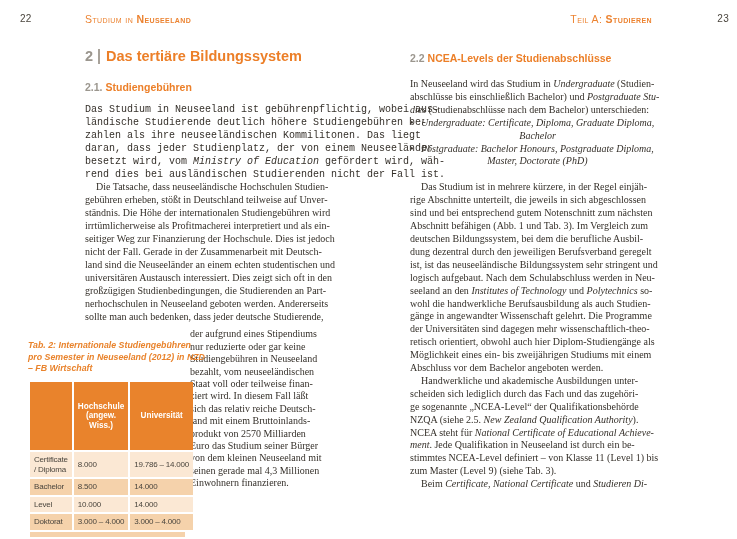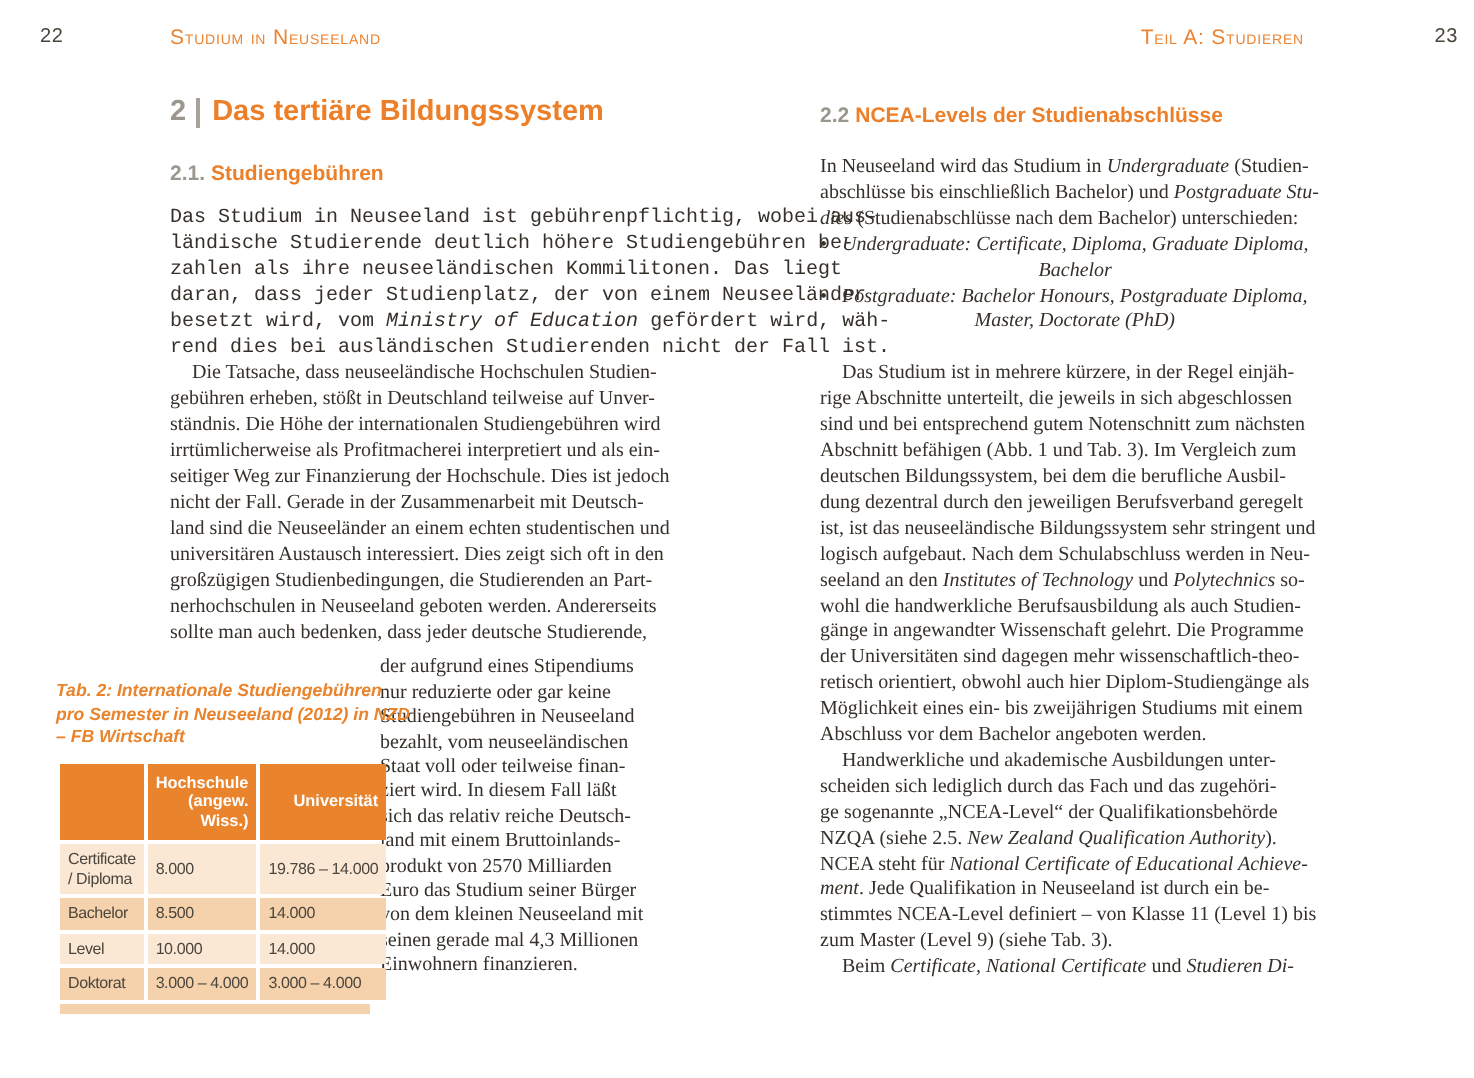--- a/index.html
+++ b/index.html
@@ -17,7 +17,7 @@
     font-size:10.5px;letter-spacing:.4px;
     color:#ec8331;
   }
-  .runhead b{font-weight:normal;}
+  .runhead b{font-weight:bold;}
   .pagenum{
     position:absolute;top:13px;
     font-family:"Liberation Sans", sans-serif;

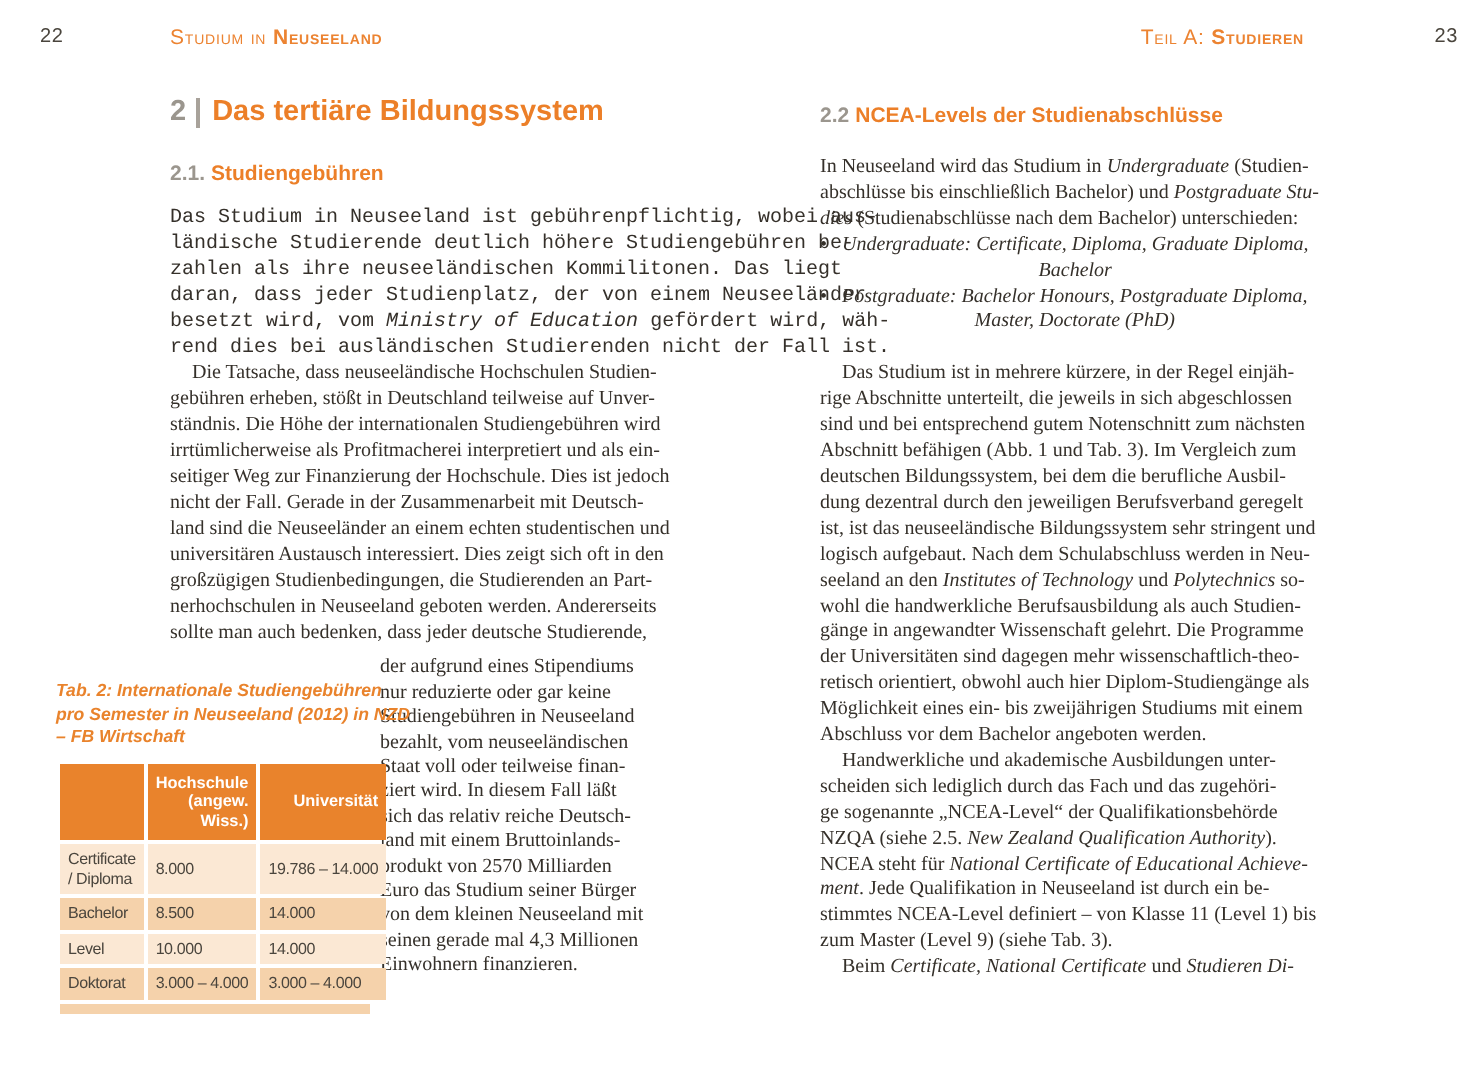--- a/index.html
+++ b/index.html
@@ -93,8 +93,8 @@
   }
   table.fees th{
     background:#e9832c;color:#ffffff;
-    font-weight:bold;text-align:right;
-    padding:5px 4px;white-space:pre-line;
+    font-weight:bold;text-align:center;
+    padding:20px 4px;white-space:pre-line;
     font-size:8.2px;line-height:9.5px;vertical-align:middle;
   }
   table.fees td{

